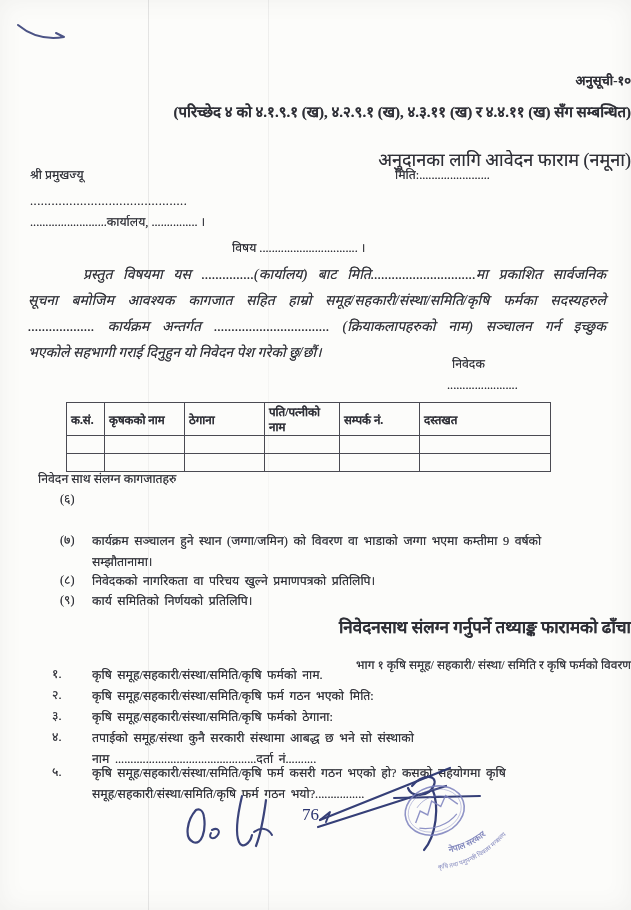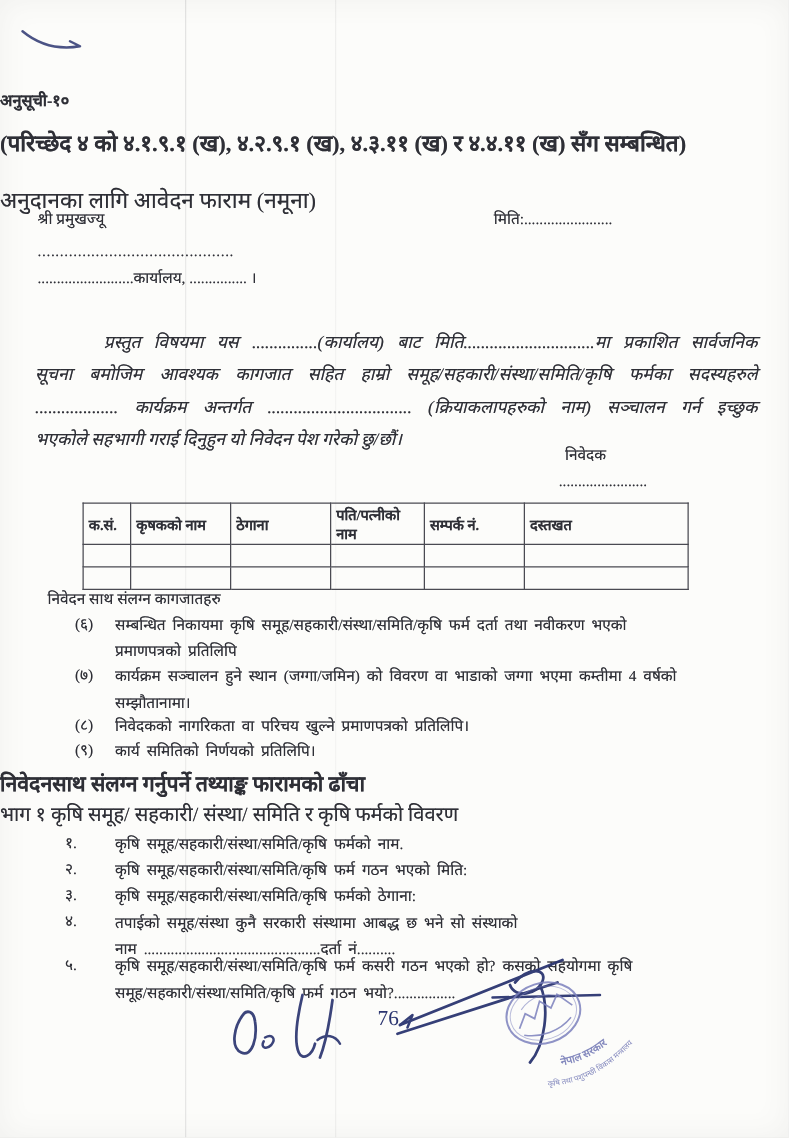--- a/index.html
+++ b/index.html
@@ -16,7 +16,7 @@
   }
   .txt{position:absolute;font-size:12.3px;line-height:1.45;color:#2e2f36;
        text-shadow:0 0 .4px rgba(45,45,55,.55);white-space:nowrap;}
-  .center{left:0;width:631px;text-align:left;}
+  .center{left:0;width:631px;text-align:right;}
   .bold{font-weight:bold;}
   .crease{position:absolute;top:0;bottom:0;width:1px;
           background:linear-gradient(180deg,rgba(110,110,115,.18),rgba(110,110,115,.08),rgba(110,110,115,.16));}

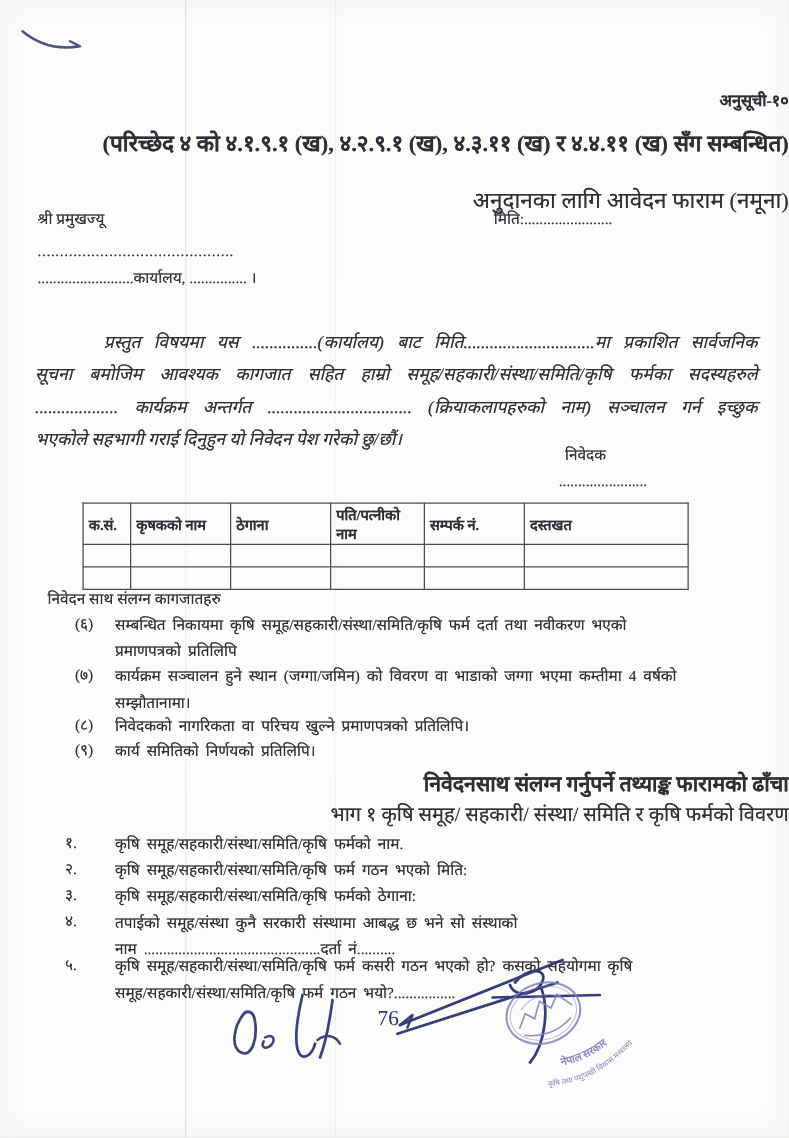--- a/index.html
+++ b/index.html
@@ -51,7 +51,7 @@
   </svg>
 
   <div class="txt center bold" style="top:72px;font-size:13px">अनुसूची-१०</div>
-  <div class="txt center bold" style="top:102px;font-size:18px">(परिच्छेद ४ को ४.१.९.१ (ख), ४.२.९.१ (ख), ४.३.११ (ख) र ४.४.११ (ख) सँग सम्बन्धित)</div>
+  <div class="txt center bold" style="top:102px;font-size:15px">(परिच्छेद ४ को ४.१.९.१ (ख), ४.२.९.१ (ख), ४.३.११ (ख) र ४.४.११ (ख) सँग सम्बन्धित)</div>
   <div class="txt center" style="top:147px;font-size:18px">अनुदानका लागि आवेदन फाराम (नमूना)</div>
 
   <div class="txt" style="left:30px;top:167px">श्री प्रमुखज्यू</div>

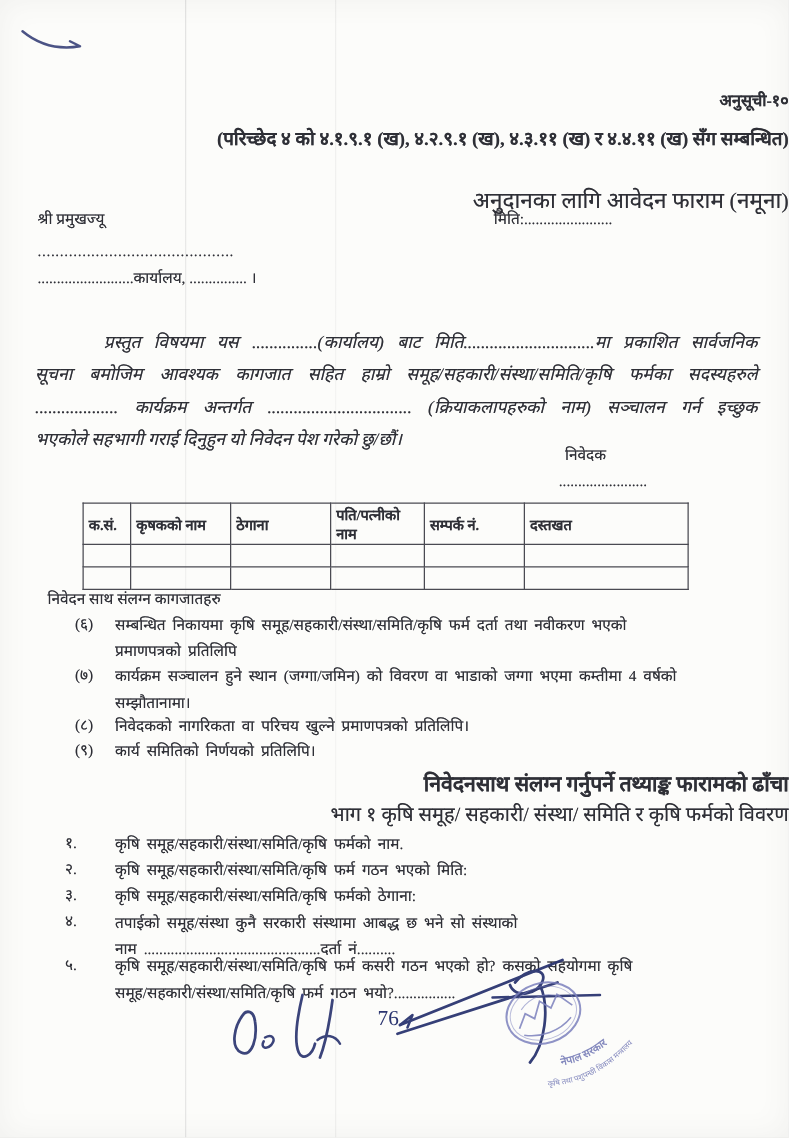--- a/index.html
+++ b/index.html
@@ -58,6 +58,7 @@
   <div class="txt" style="left:395px;top:167px">मिति:.......................</div>
   <div class="txt" style="left:30px;top:193px;letter-spacing:.5px">............................................</div>
   <div class="txt" style="left:30px;top:214px">.........................कार्यालय, ............... ।</div>
+  <div class="txt" style="left:232px;top:240px">विषय  ................................ ।</div>
 
   <div class="para-line just" style="top:262px;text-indent:55px">प्रस्तुत विषयमा यस ...............(कार्यालय) बाट मिति..............................मा प्रकाशित सार्वजनिक</div>
   <div class="para-line just" style="top:288px">सूचना बमोजिम आवश्यक कागजात सहित हाम्रो समूह/सहकारी/संस्था/समिति/कृषि फर्मका सदस्यहरुले</div>

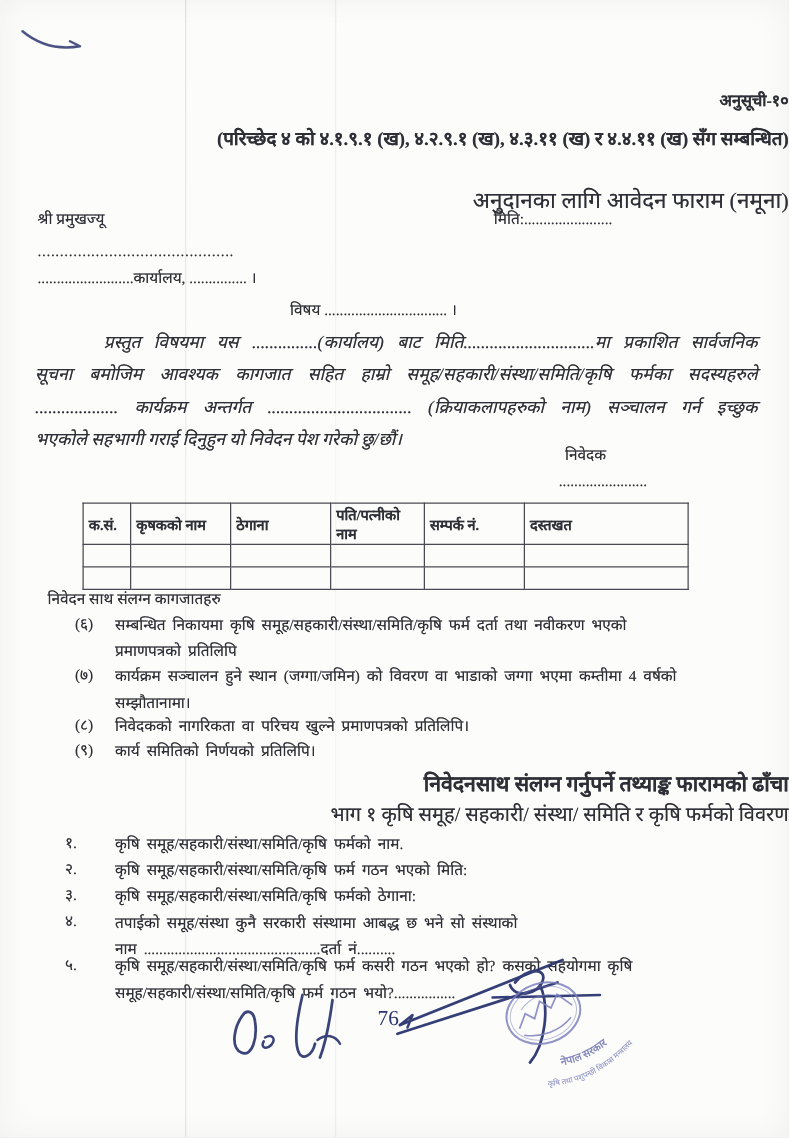--- a/index.html
+++ b/index.html
@@ -109,8 +109,6 @@
 
   <div class="item" style="left:60px;top:490px;width:520px">
     <span class="num">(६)</span>
-    <span class="itext">सम्बन्धित निकायमा कृषि समूह/सहकारी/संस्था/समिति/कृषि फर्म दर्ता तथा नवीकरण भएको
-प्रमाणपत्रको प्रतिलिपि</span>
   </div>
   <div class="item" style="left:60px;top:531px;width:520px">
     <span class="num">(७)</span>

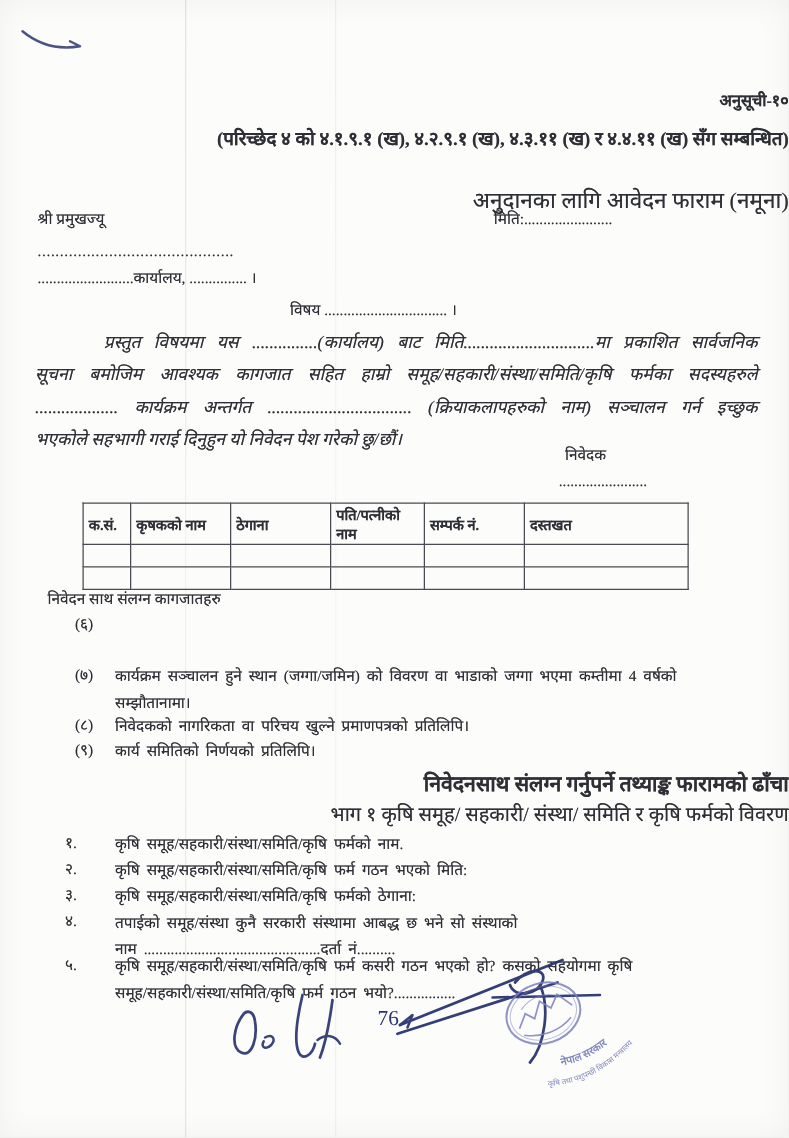--- a/index.html
+++ b/index.html
@@ -112,7 +112,7 @@
   </div>
   <div class="item" style="left:60px;top:531px;width:520px">
     <span class="num">(७)</span>
-    <span class="itext">कार्यक्रम सञ्चालन हुने स्थान (जग्गा/जमिन) को विवरण  वा भाडाको जग्गा भएमा कम्तीमा 4 वर्षको
+    <span class="itext">कार्यक्रम सञ्चालन हुने स्थान (जग्गा/जमिन) को विवरण  वा भाडाको जग्गा भएमा कम्तीमा 9 वर्षको
 सम्झौतानामा।</span>
   </div>
   <div class="item" style="left:60px;top:571px;width:520px">

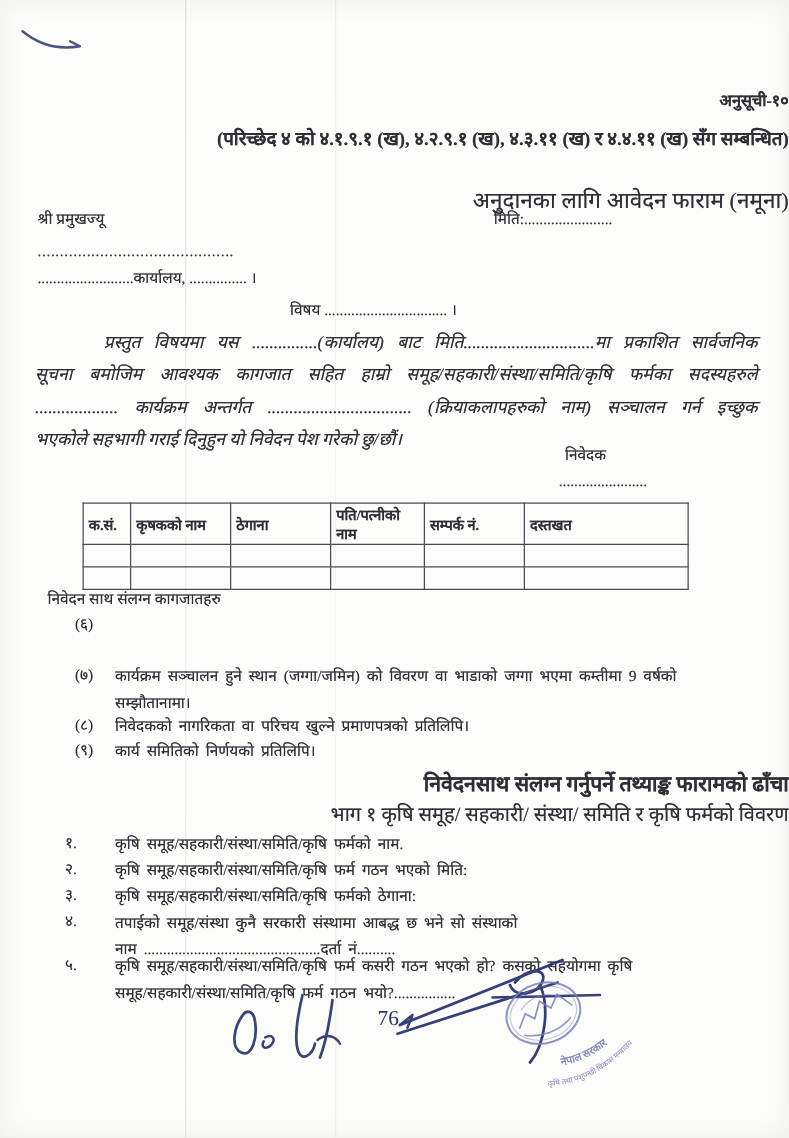--- a/index.html
+++ b/index.html
@@ -125,7 +125,7 @@
   </div>
 
   <div class="txt center bold" style="top:616px;font-size:17px">निवेदनसाथ संलग्न गर्नुपर्ने तथ्याङ्क फारामको ढाँचा</div>
-  <div class="txt center" style="top:641px;font-size:16px">भाग १ कृषि समूह/ सहकारी/ संस्था/ समिति र कृषि फर्मको विवरण</div>
+  <div class="txt center" style="top:657px;font-size:12px">भाग १ कृषि समूह/ सहकारी/ संस्था/ समिति र कृषि फर्मको विवरण</div>
 
   <div class="item" style="left:52px;top:665px;width:545px">
     <span class="num" style="flex-basis:40px">१.</span>

